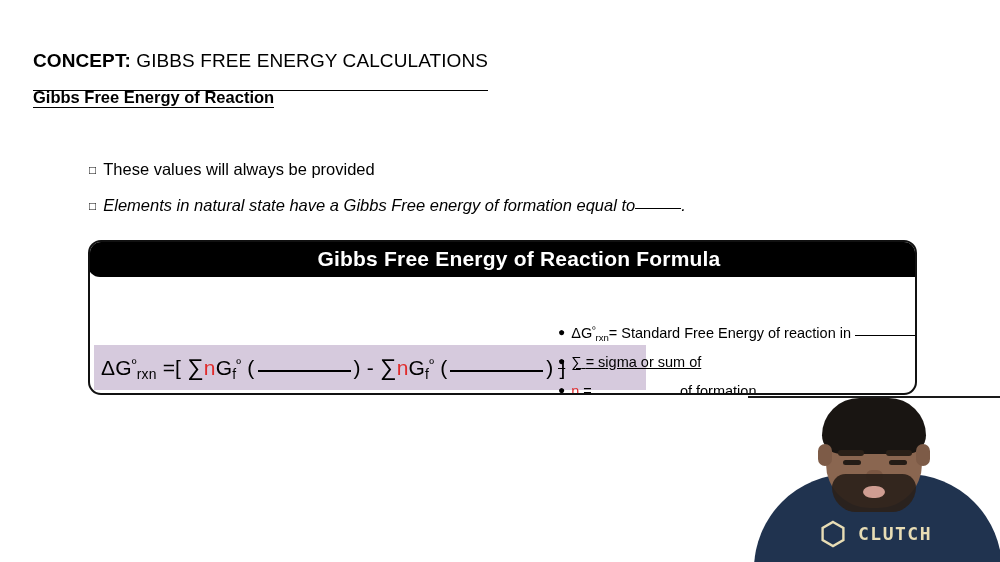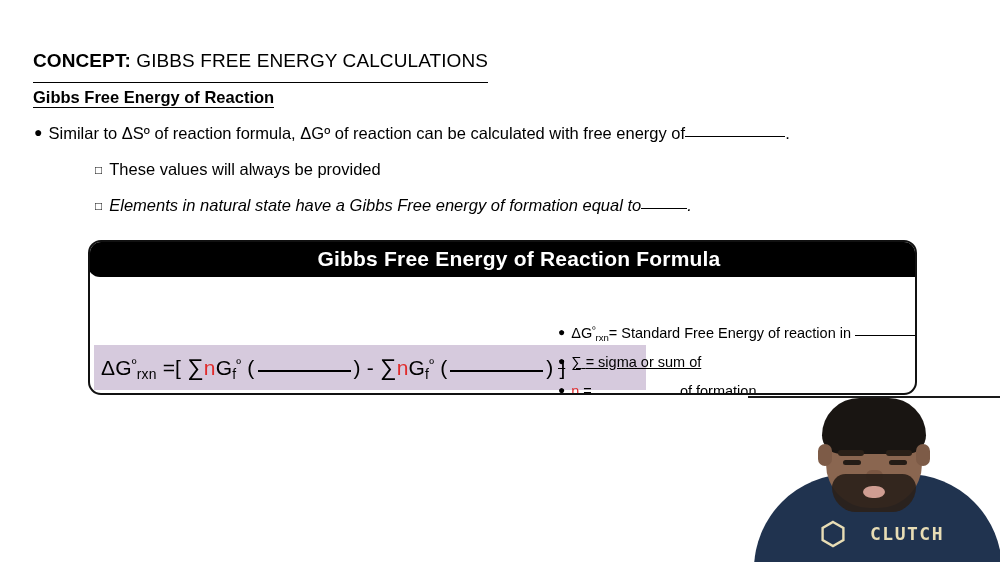--- a/index.html
+++ b/index.html
@@ -31,7 +31,7 @@
     letter-spacing: 0.1px;
     white-space: nowrap;
     border-bottom: 1.6px solid #000;
-    padding-bottom: 10px;
+    padding-bottom: 18px;
     line-height: 1.15;
   }
   .concept-title .kw {

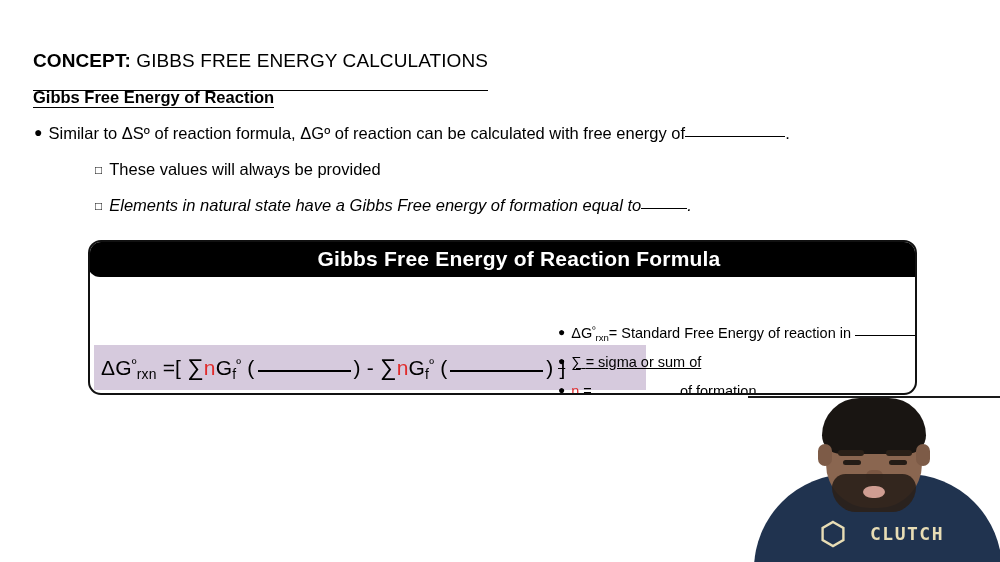--- a/index.html
+++ b/index.html
@@ -372,9 +372,6 @@
 
   <div class="section-title">Gibbs Free Energy of Reaction</div>
 
-  <div class="bullet-l1">
-    <span class="dot">●</span><span>Similar to ΔSº of reaction formula, ΔGº of reaction can be calculated with free energy of</span><span class="blank w-long"></span><span>.</span>
-  </div>
 
   <div class="bullet-l2 b1">
     <span class="sq">□</span><span>These values will always be provided</span>

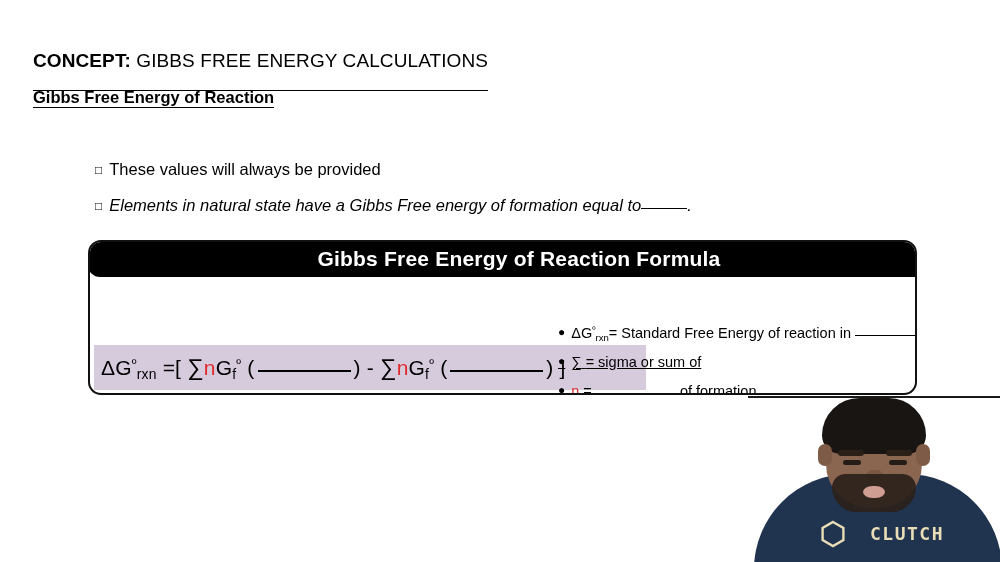--- a/index.html
+++ b/index.html
@@ -67,7 +67,7 @@
 
   .bullet-l2 {
     position: absolute;
-    left: 95px;
+    left: 89px;
     font-size: 16.5px;
     white-space: nowrap;
     line-height: 1.2;

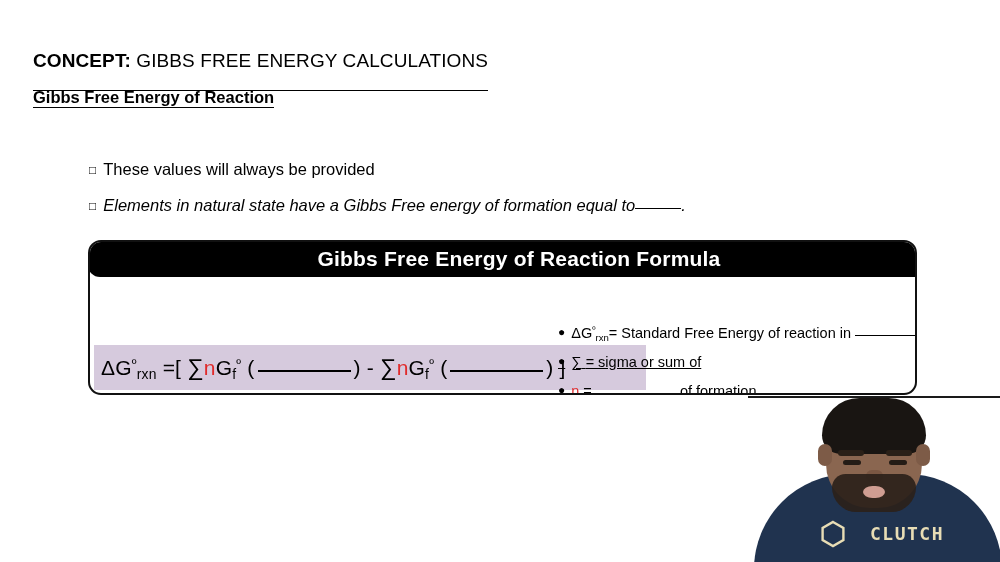--- a/index.html
+++ b/index.html
@@ -344,7 +344,7 @@
     top: 122px;
     display: flex;
     align-items: center;
-    gap: 24px;
+    gap: 12px;
   }
   .wc-hex {
     width: 26px;

